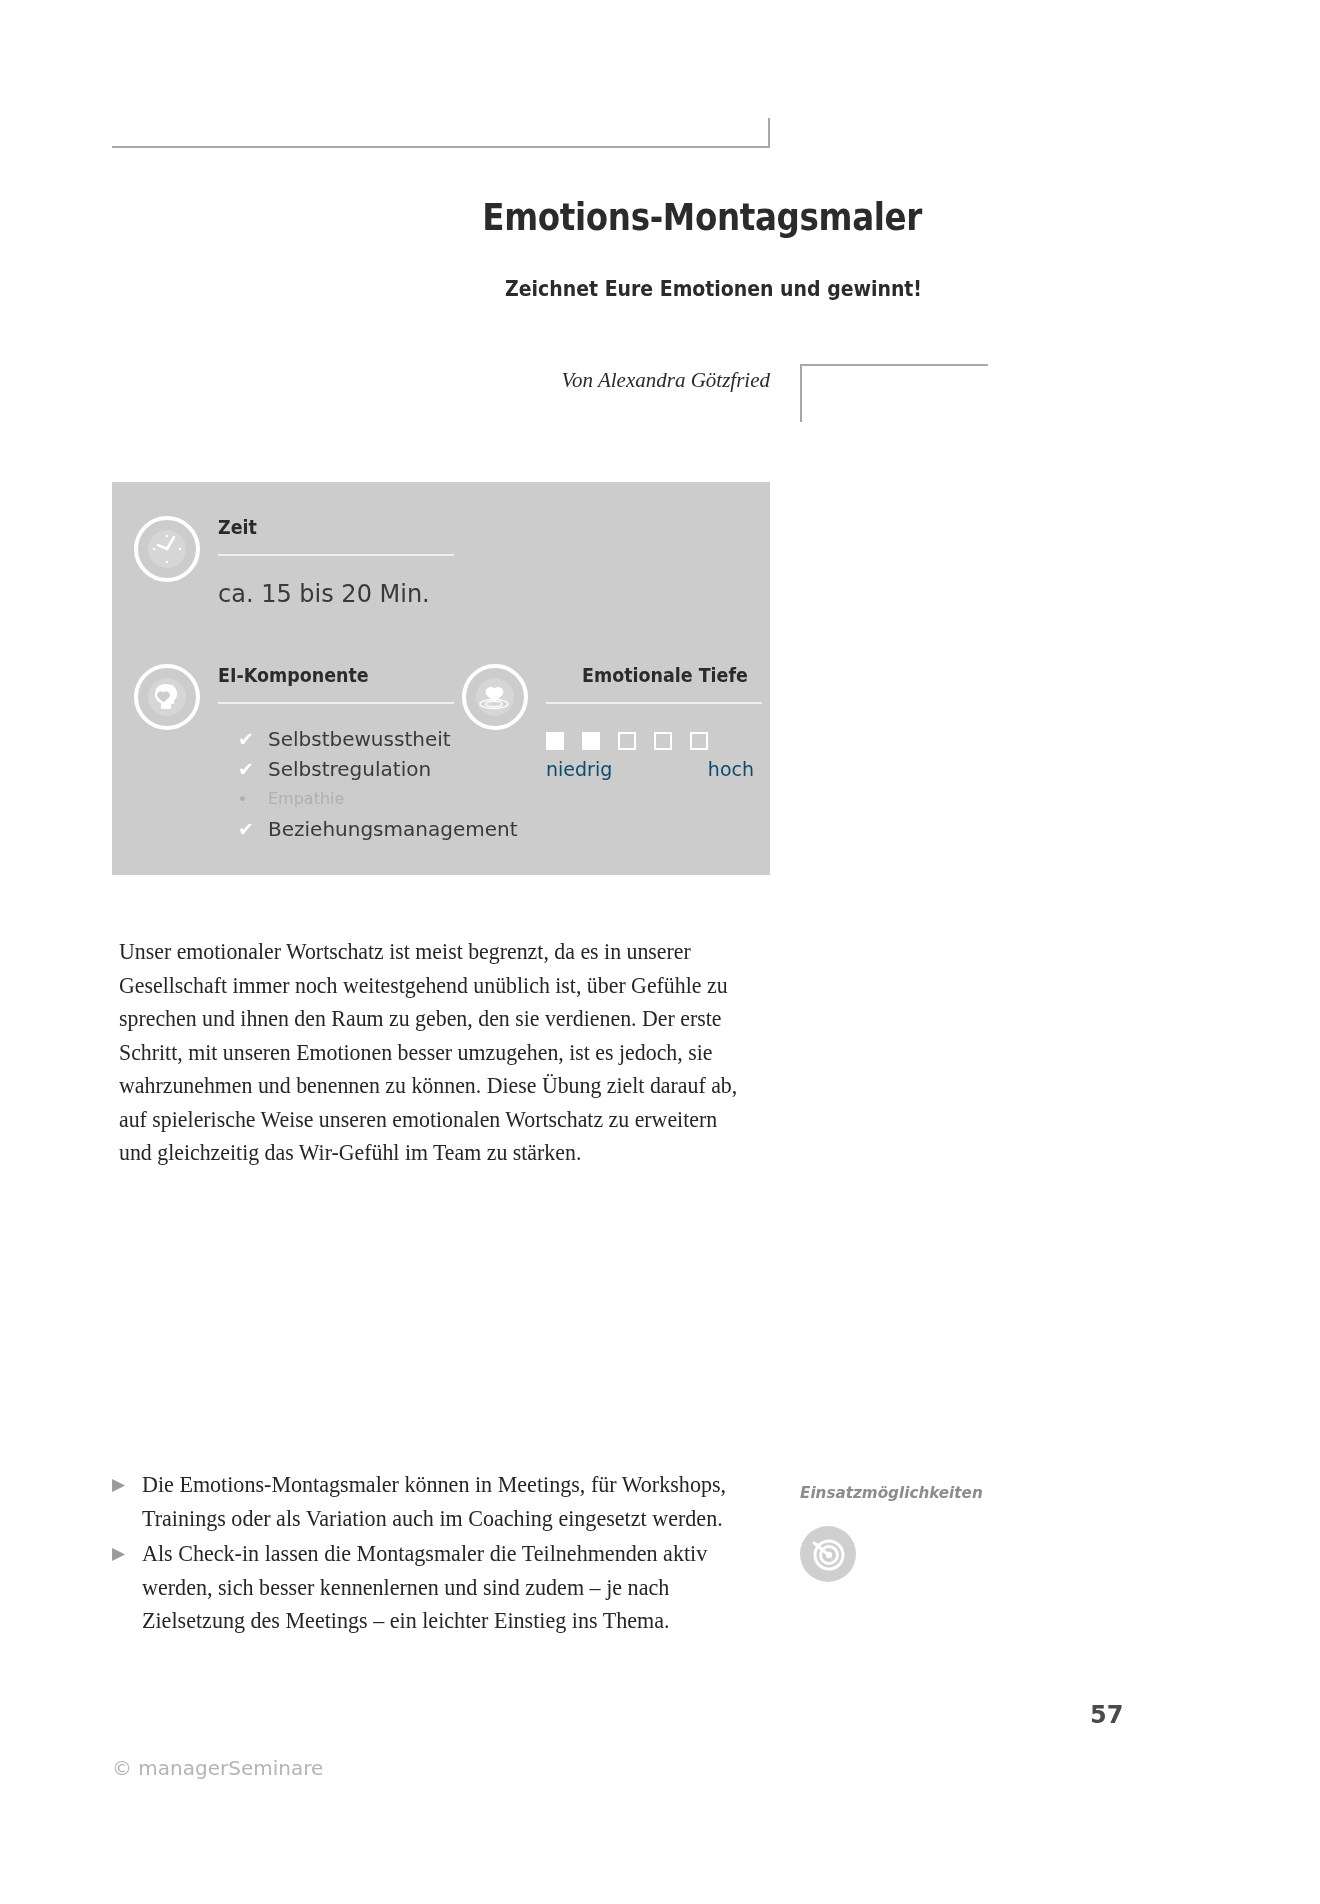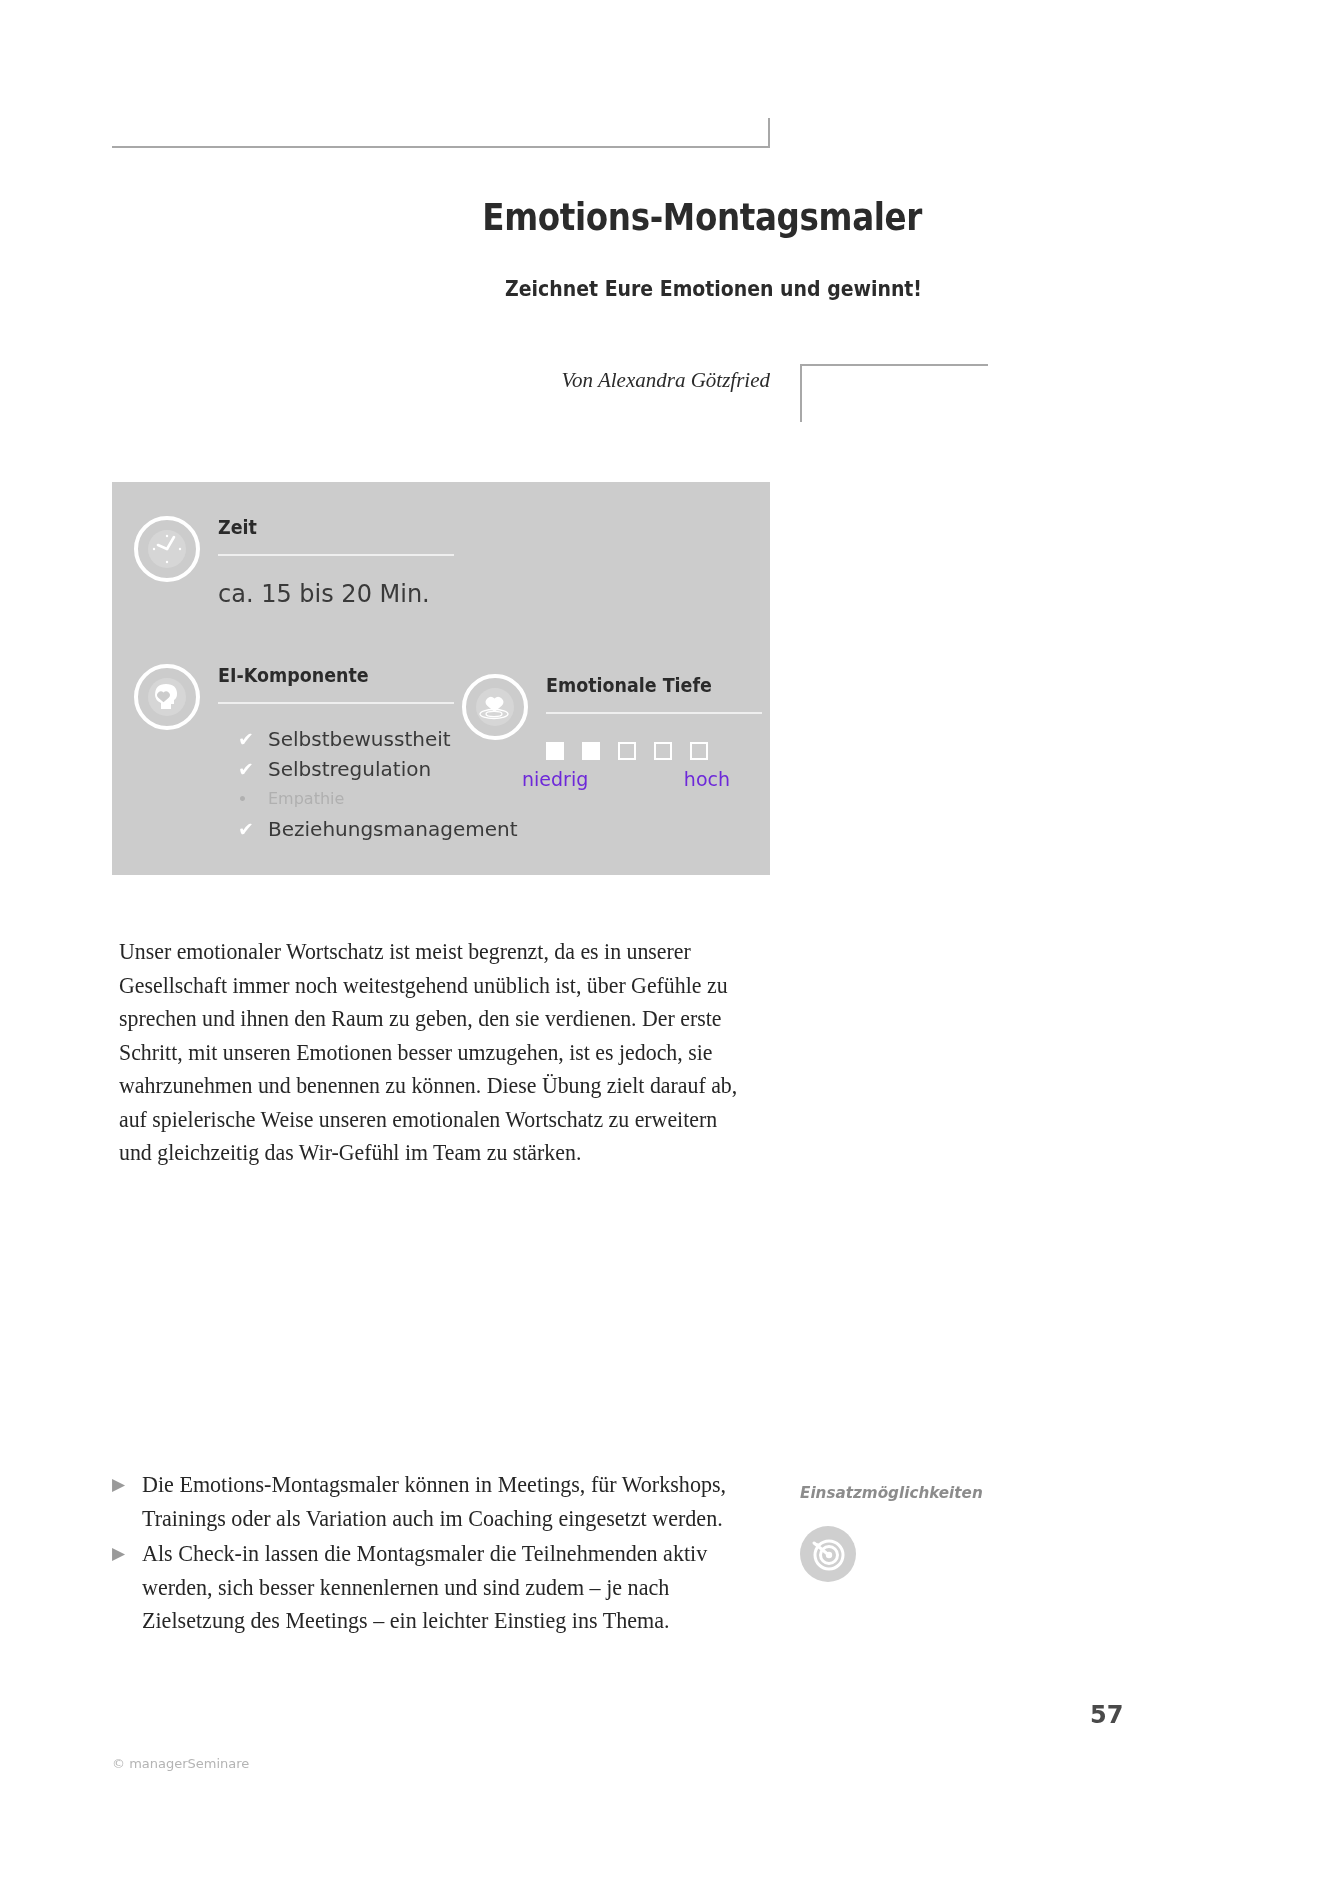--- a/index.html
+++ b/index.html
@@ -73,7 +73,7 @@
   .cell-zeit   { left:22px;  top:34px;  width:320px; }
   .cell-tn     { left:350px; top:30px;  width:300px; }
   .cell-ei     { left:22px;  top:182px; width:320px; }
-  .cell-tiefe  { left:350px; top:192px; width:300px; }
+  .cell-tiefe  { left:350px; top:182px; width:300px;text-align:right; }
 
   .icon-circle {
     position:absolute; left:0; top:0;

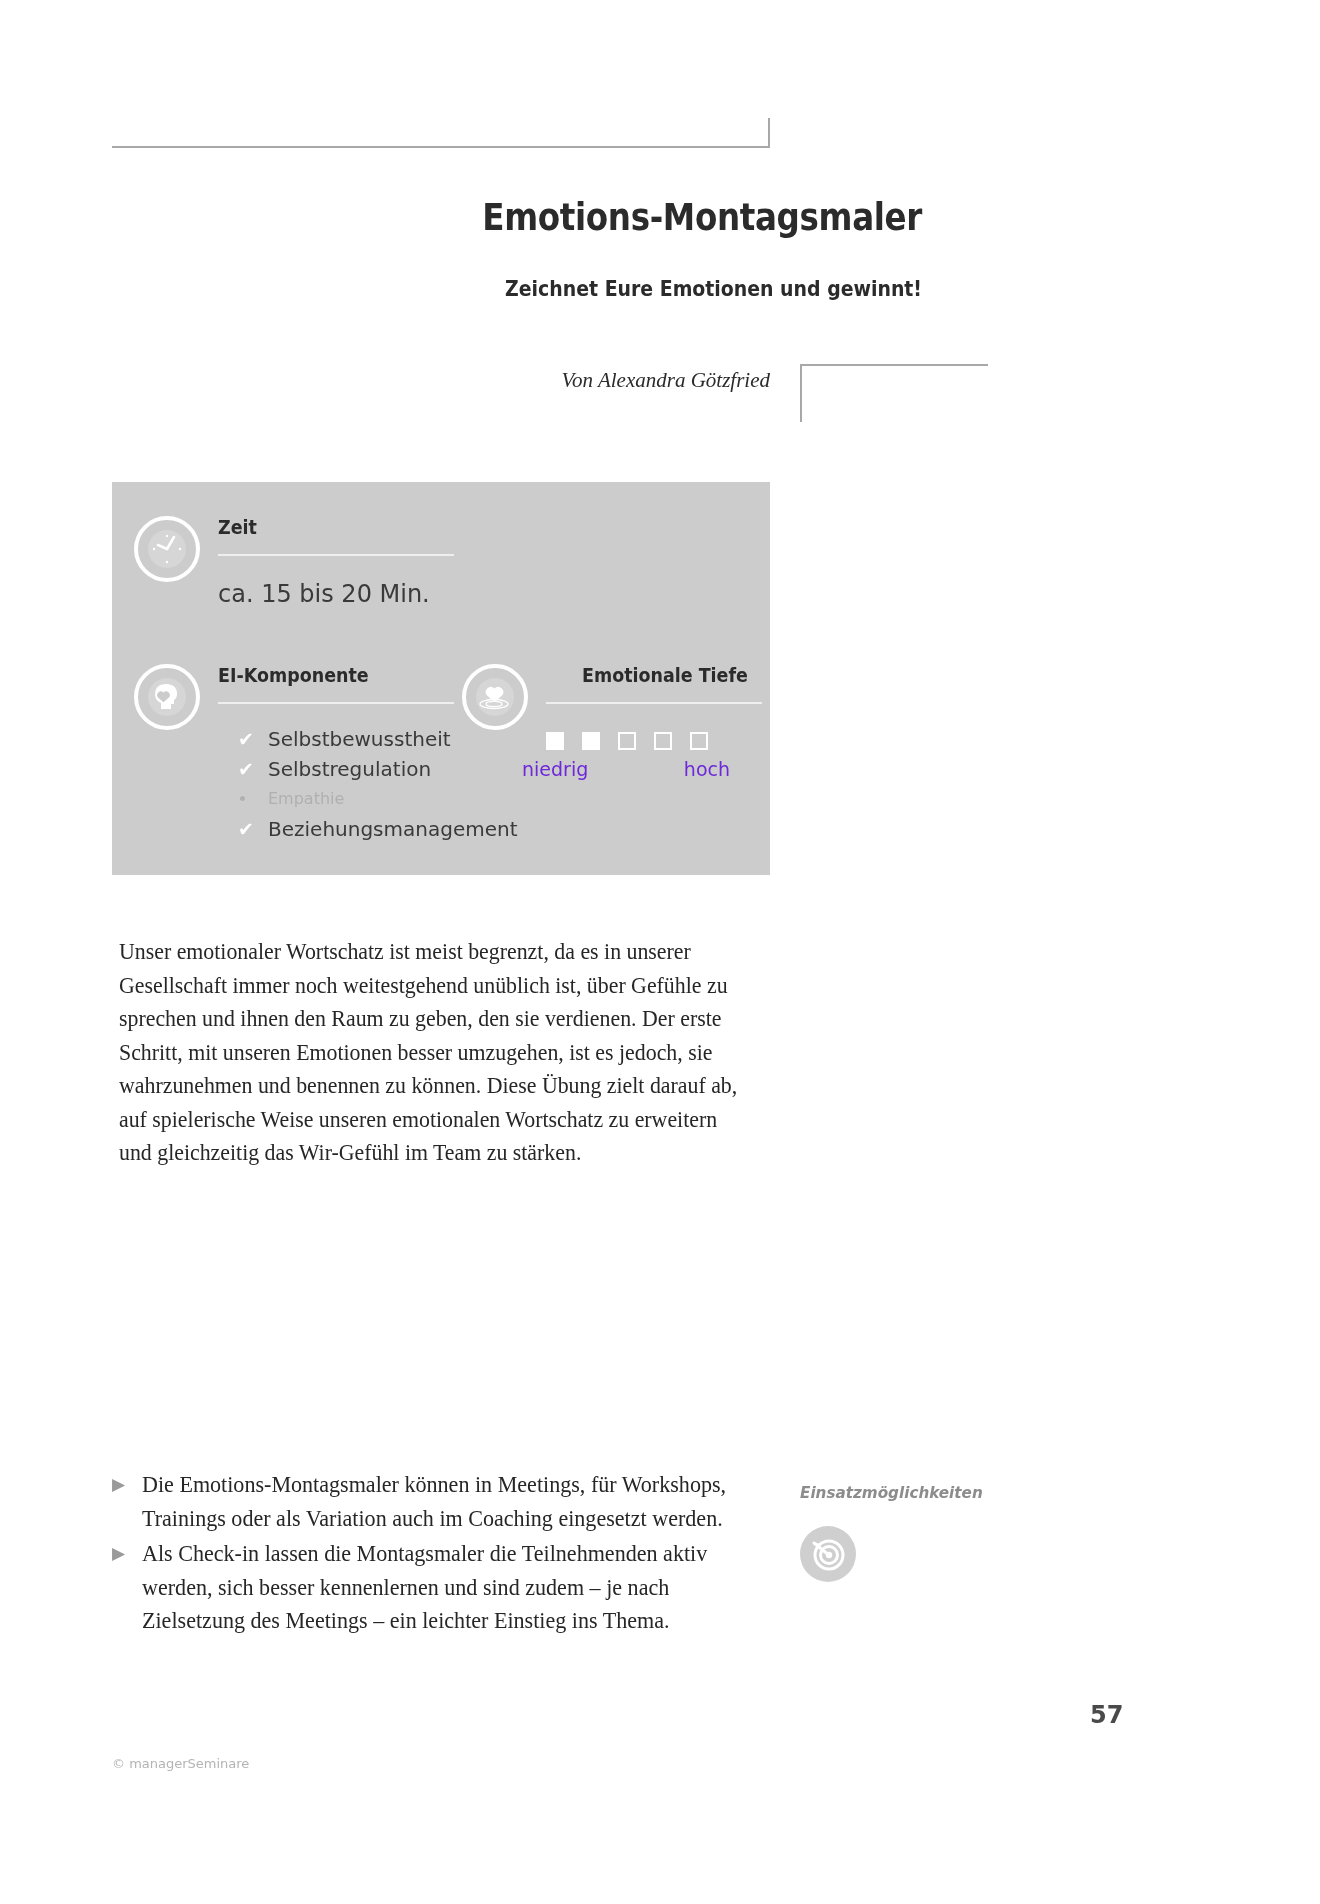--- a/index.html
+++ b/index.html
@@ -131,11 +131,11 @@
   }
   .scale-box.filled { background:#ffffff; }
   .scale-labels {
-    margin-left:60px; margin-top:8px;
+    margin-left:84px; margin-top:8px;
     width:208px;
     display:flex; justify-content:space-between;
     font-family:"DejaVu Sans", sans-serif;
-    font-size:19px; color:#6d28d9;
+    font-size:19px; color:#0c4a6e;
   }
 
   

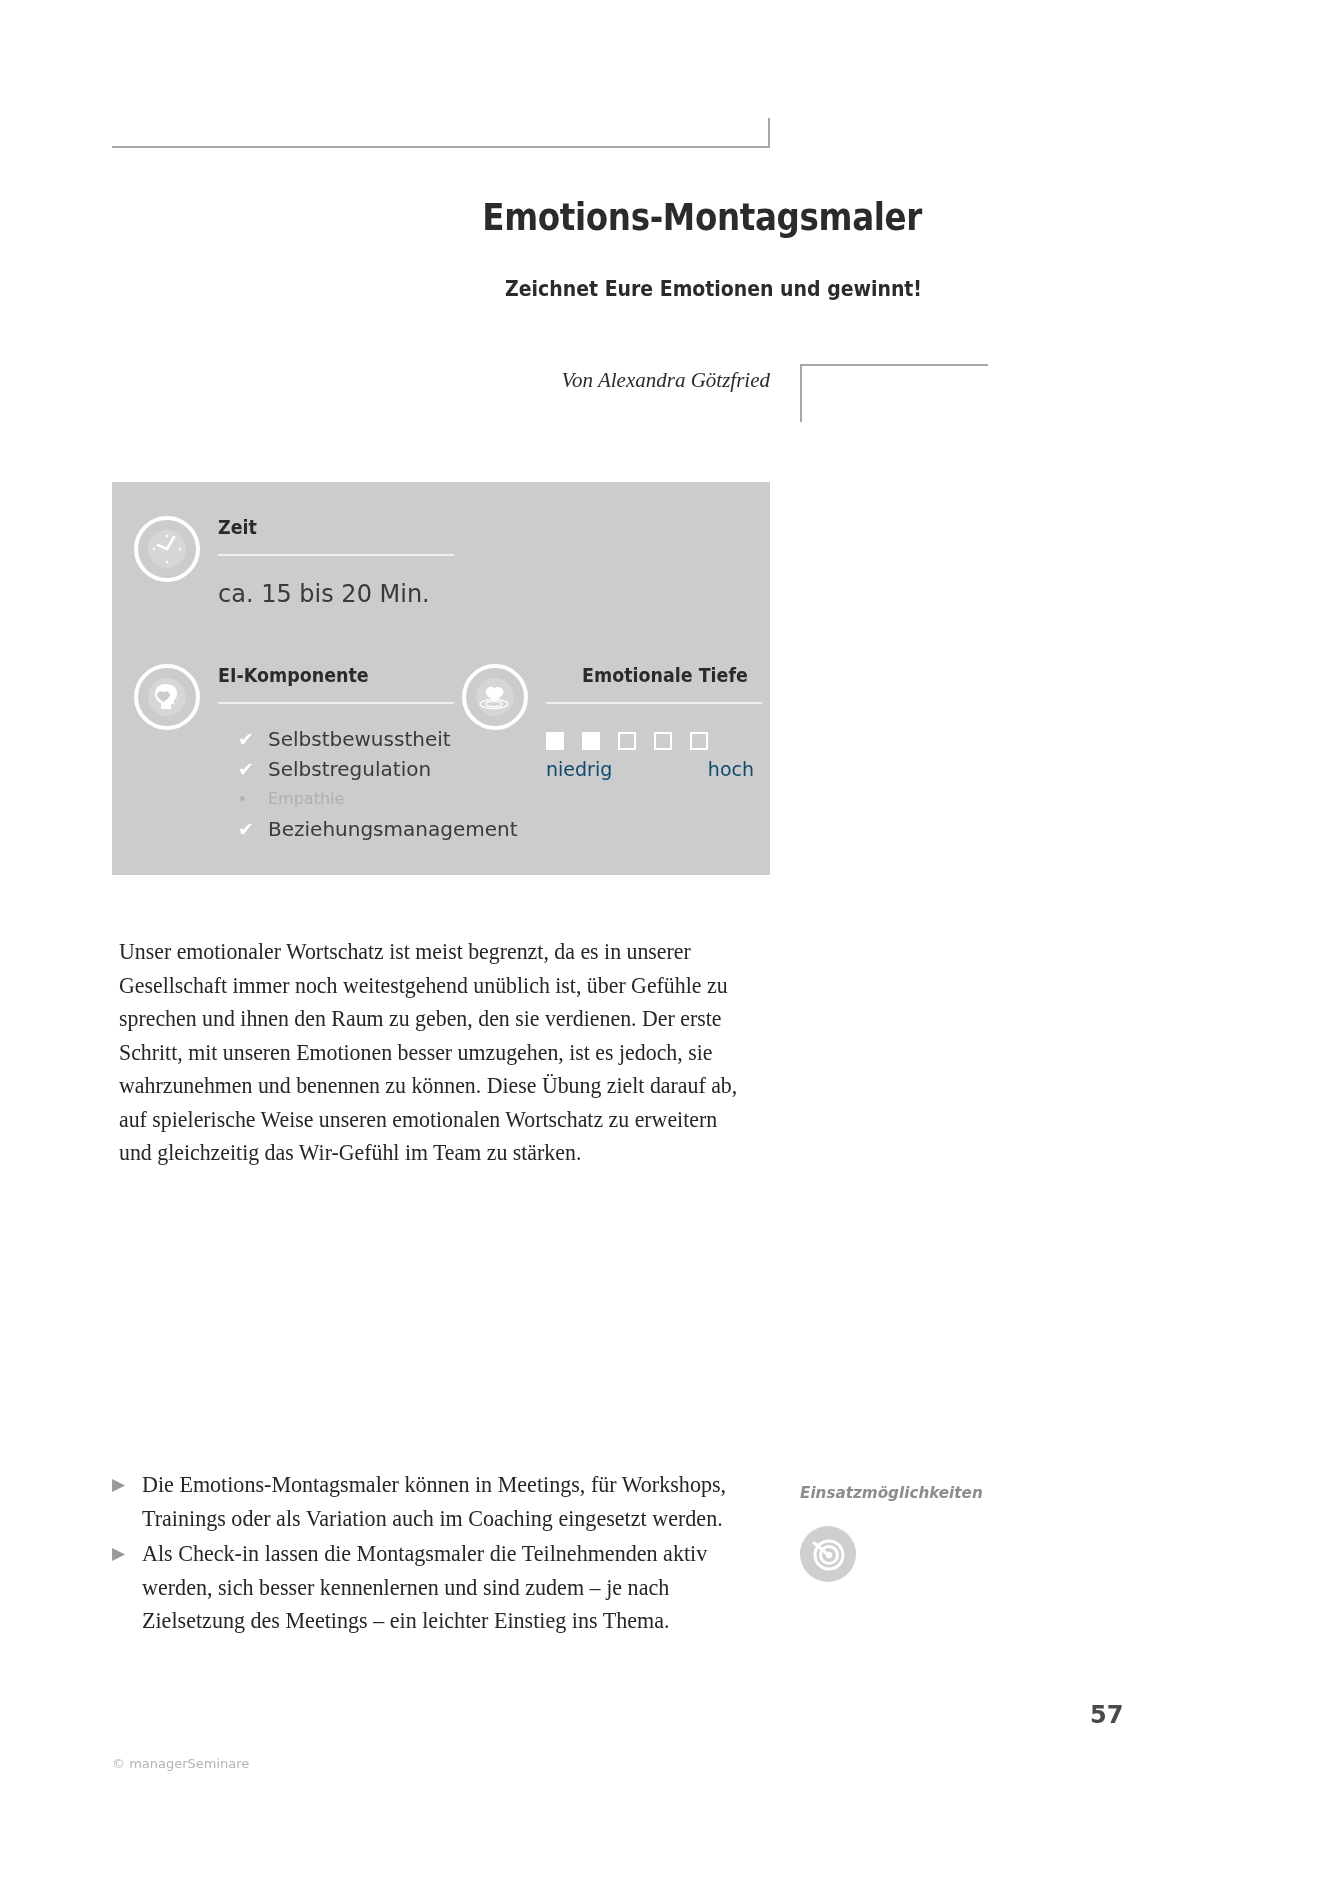--- a/index.html
+++ b/index.html
@@ -196,7 +196,7 @@
   .footer-left {
     position:absolute; left:112px; top:1756px;
     font-family:"DejaVu Sans", sans-serif;
-    font-size:13px; color:#b4b4b4;
+    font-size:20px; color:#b4b4b4;
   }
   .footer-right {
     position:absolute; left:1090px; top:1701px;

